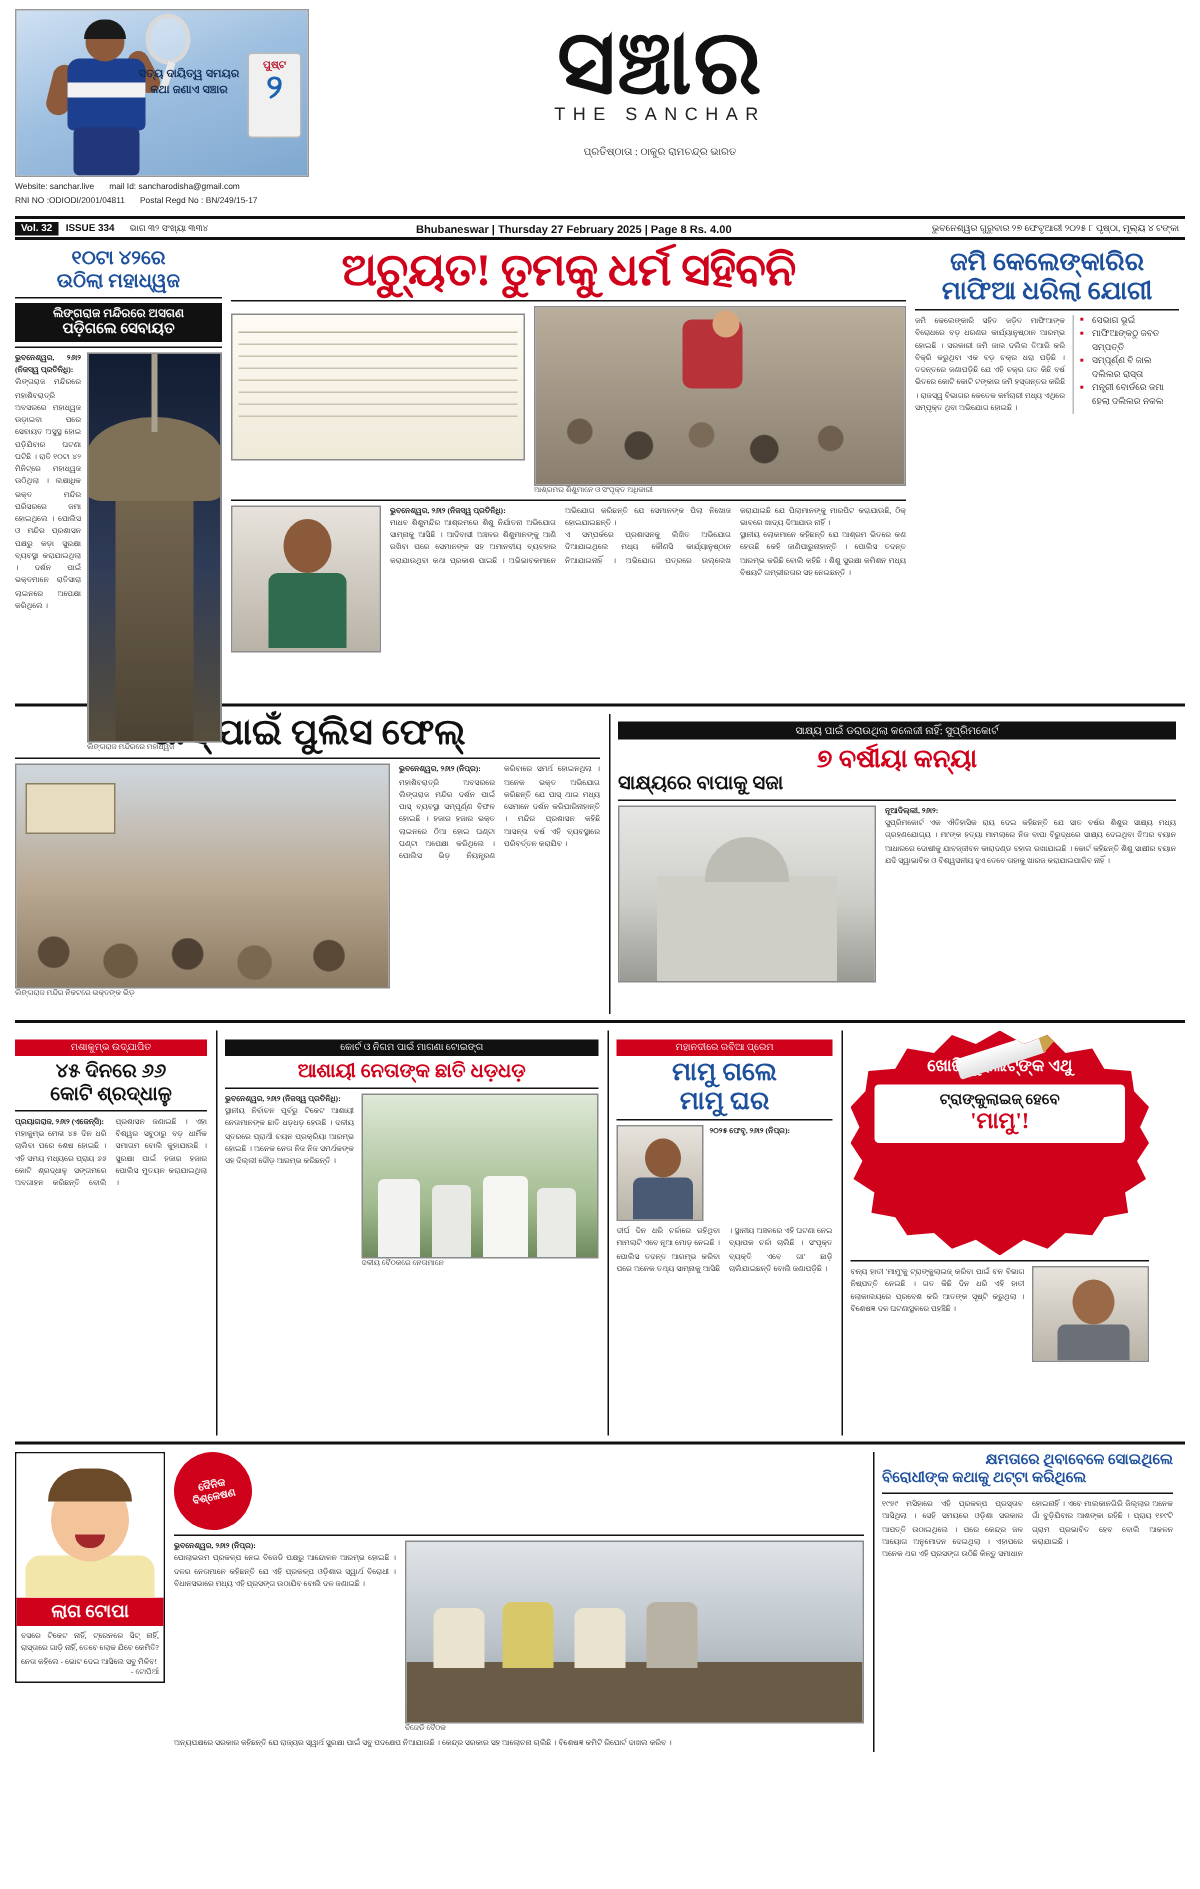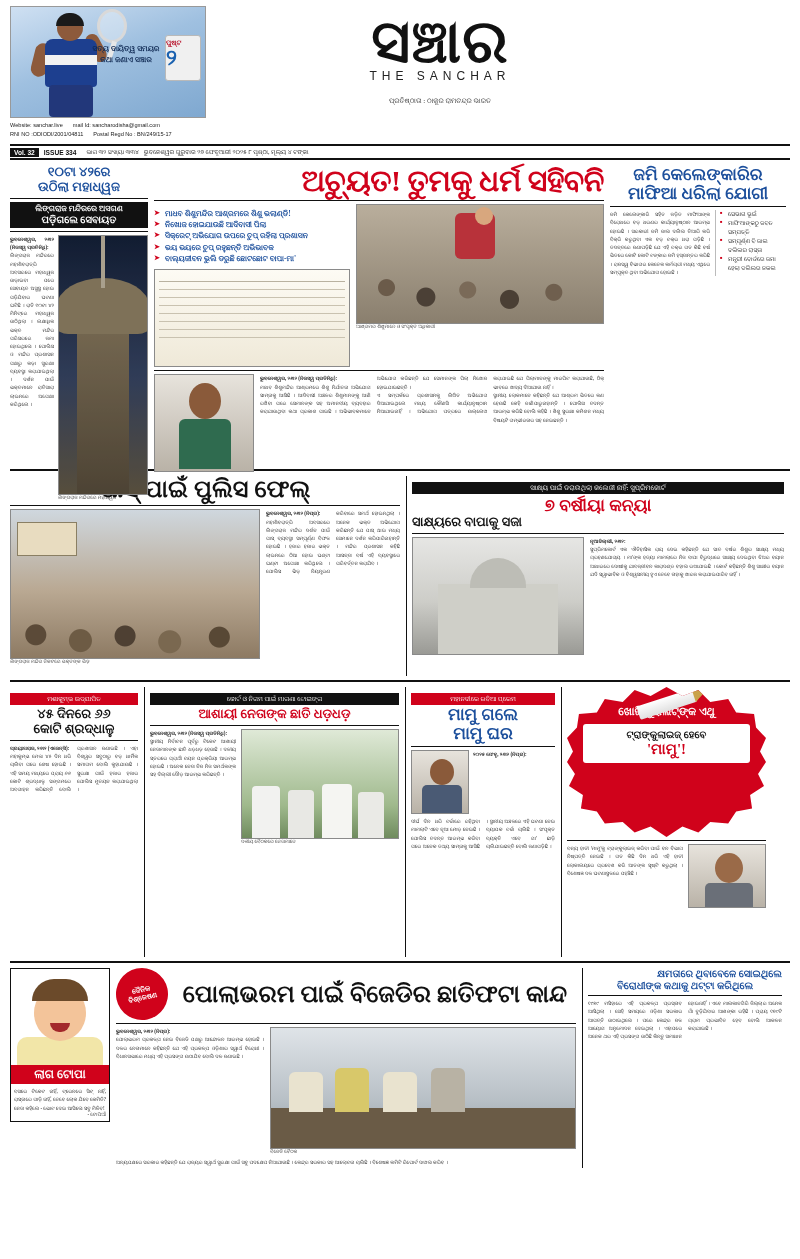--- a/index.html
+++ b/index.html
@@ -38,9 +38,9 @@
     font-size:7.5px; line-height:1.5; text-align:center; color:#102a54; font-weight:bold;
   }
   .promo-badge {
-    position:absolute; right:4px; top:28px; width:36px; height:46px;
+    position:absolute; right:4px; top:28px; width:36px; height:57px;
     background:#f0f0f0; border:1px solid #b9b9b9; border-radius:3px;
-    padding-top:3px;
+    text-align:center; padding-top:3px;
   }
   .promo-badge .pb-t { font-size:7px; color:#b8132b; font-weight:bold; }
   .promo-badge .pb-g { font-size:22px; color:#1b62b0; line-height:1; font-weight:bold; }

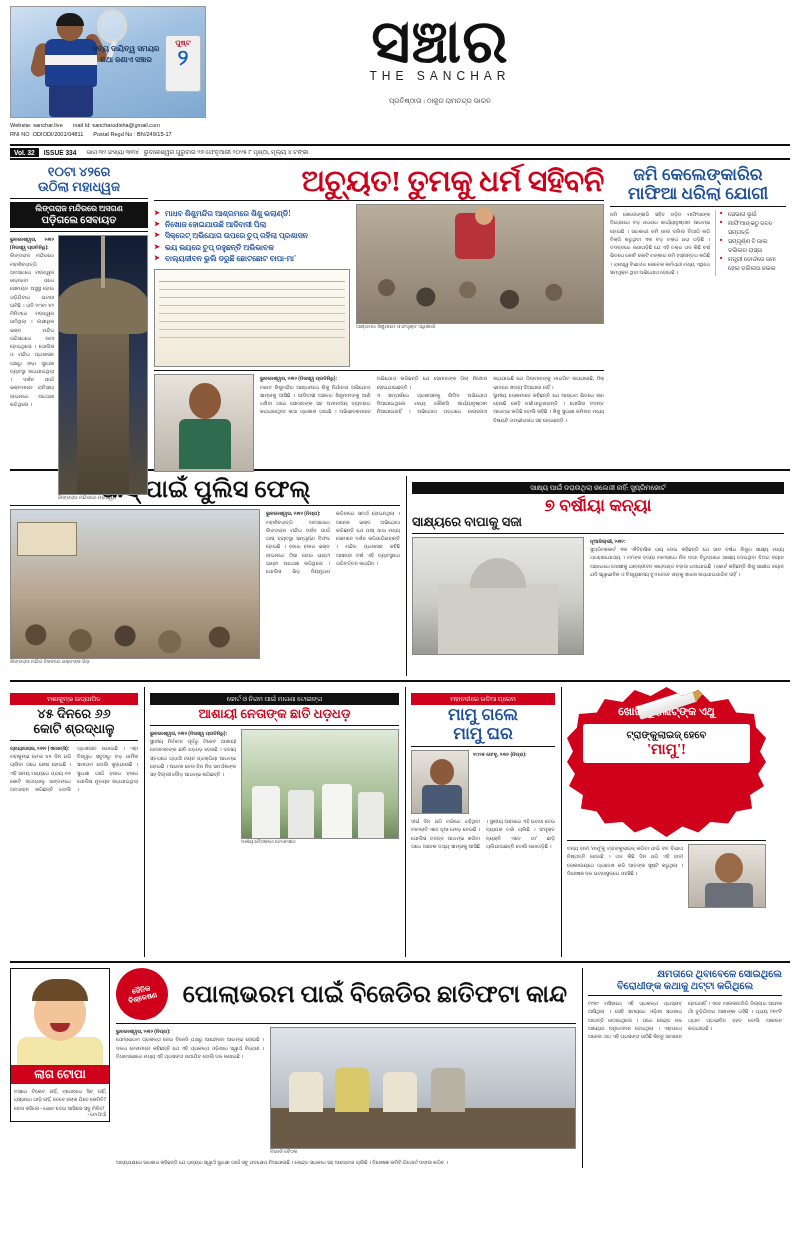--- a/index.html
+++ b/index.html
@@ -211,6 +211,7 @@
     <div class="ib-vol">Vol. 32</div>
     <div class="ib-issue">ISSUE 334</div>
     <div class="ib-odia od">ଭାଗ ୩୨    ସଂଖ୍ୟା ୩୩୪</div>
+    <div class="ib-mid">Bhubaneswar | Thursday 27 February 2025 | Page 8 Rs. 4.00</div>
     <div class="ib-right od">ଭୁବନେଶ୍ୱର ଗୁରୁବାର ୨୭ ଫେବୃଆରୀ ୨୦୨୫   ୮ ପୃଷ୍ଠା, ମୂଲ୍ୟ ୪ ଟଙ୍କା</div>
   </div>
 

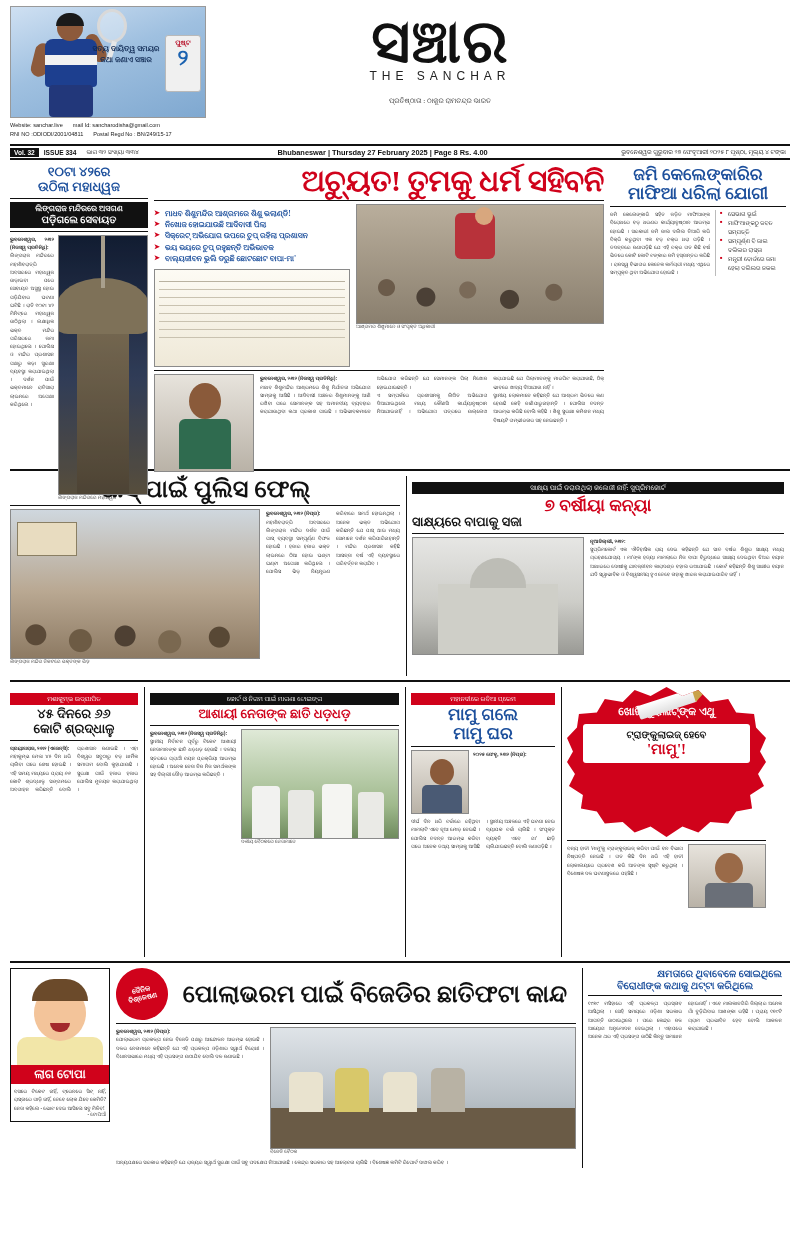--- a/index.html
+++ b/index.html
@@ -246,7 +246,7 @@
     </div>
 
     <div class="col" style="width:450px;">
-      <div class="h-xxl od hl-red" style="text-align:right; letter-spacing:-0.5px;">ଅଚ୍ୟୁତ! ତୁମକୁ ଧର୍ମ ସହିବନି</div>
+      <div class="h-xxl od hl-red" style="text-align:center; letter-spacing:-0.5px;">ଅଚ୍ୟୁତ! ତୁମକୁ ଧର୍ମ ସହିବନି</div>
       <div class="hr-thin"></div>
       <div style="display:flex; gap:6px;">
         <div style="width:196px;">

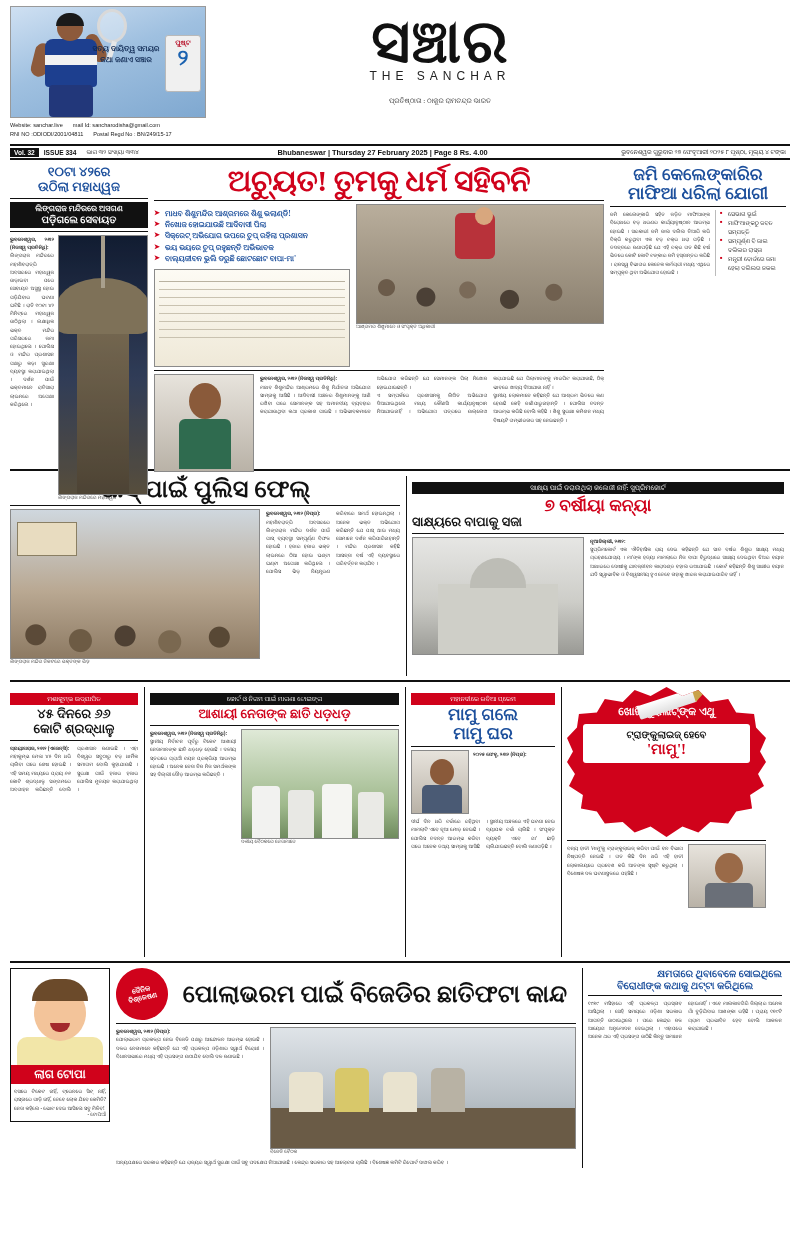--- a/index.html
+++ b/index.html
@@ -250,13 +250,6 @@
       <div class="hr-thin"></div>
       <div style="display:flex; gap:6px;">
         <div style="width:196px;">
-          <ul class="bullets od">
-            <li>ମାଧବ ଶିଶୁମନ୍ଦିର ଆଶ୍ରମରେ ଶିଶୁ ଭଲାଣ୍ଡି!</li>
-            <li>ନିଖୋଜ ହୋଇଯାଉଛି ଆଦିବାସୀ ପିଲା</li>
-            <li>ସିକ୍ରେଟ୍ ଅଭିଯୋଗ ଉପରେ ଚୁପ୍ ରହିଲା ପ୍ରଶାସନ</li>
-            <li>ଭୟ ଭୟରେ ଚୁପ୍ ରହୁଛନ୍ତି ଅଭିଭାବକ</li>
-            <li>ବାଲ୍ୟଜୀବନ ଭୁଲି ଡରୁଛି ଛୋଟଛୋଟ ବାପା-ମା'</li>
-          </ul>
           <div class="photo ph-doc" style="height:98px; margin-top:5px; padding:4px;">
             <div style="border-bottom:1px solid #b9b2a0; height:8px;"></div>
             <div style="border-bottom:1px solid #c9c2b0; height:8px;"></div>

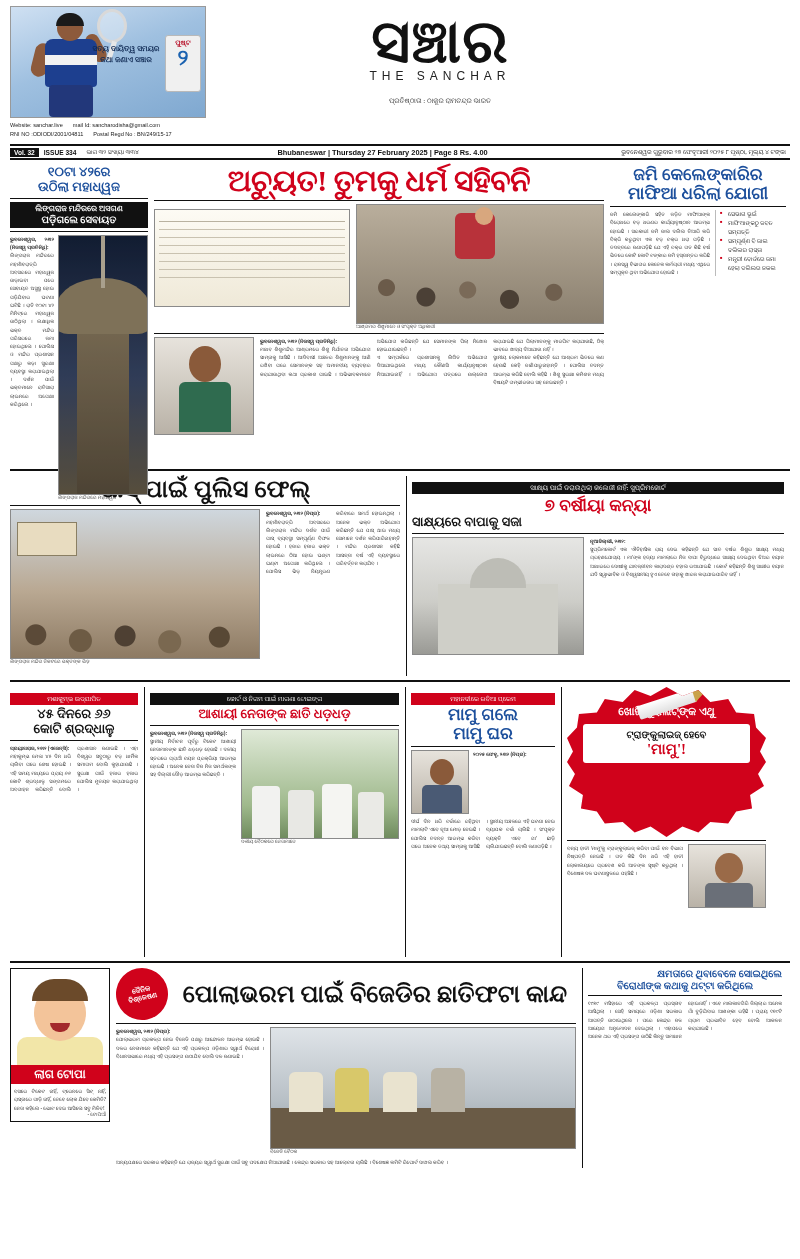--- a/index.html
+++ b/index.html
@@ -467,7 +467,6 @@
             <div>ବିଶ୍ଳେଷଣ</div>
           </div>
         </div>
-        <div class="h-xl od" style="flex:1; text-align:center;">ପୋଲାଭରମ ପାଇଁ ବିଜେଡିର ଛାତିଫଟା କାନ୍ଦ</div>
       </div>
       <div class="hr-thin"></div>
       <div style="display:flex; gap:6px;">

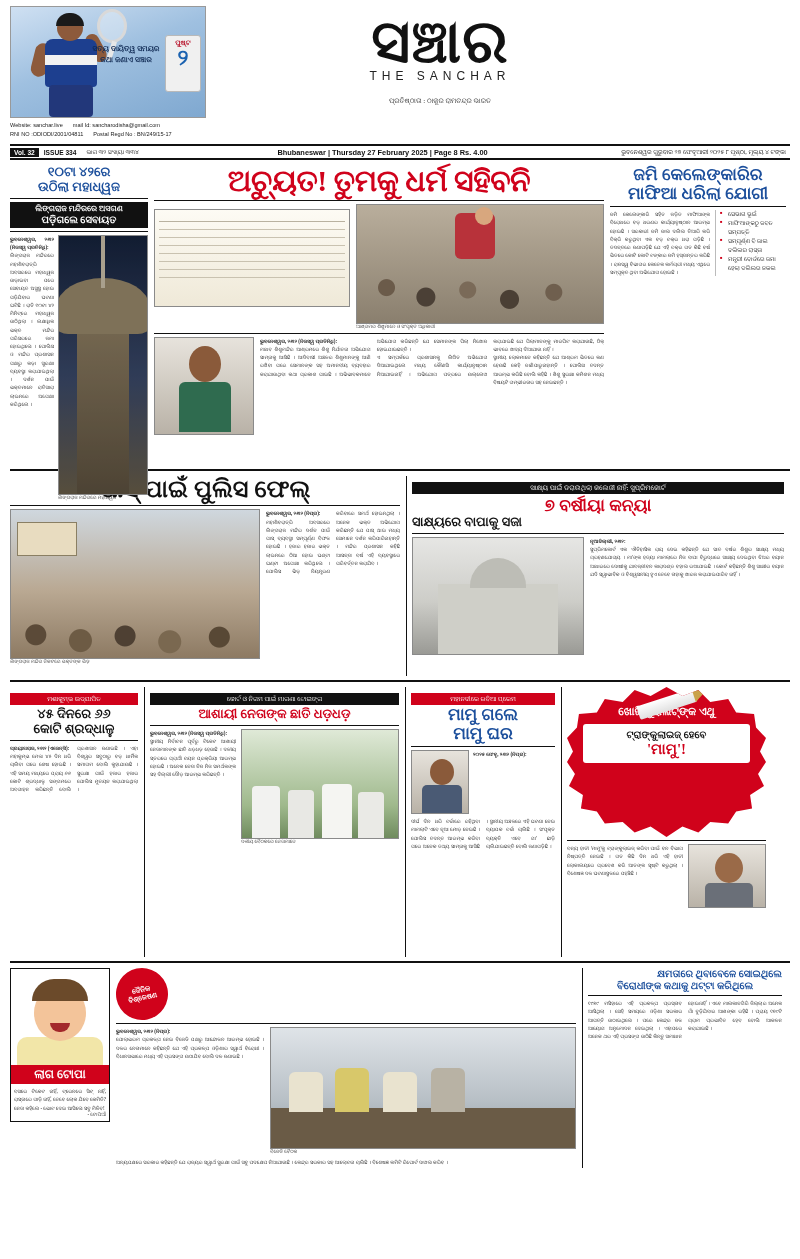--- a/index.html
+++ b/index.html
@@ -490,7 +490,7 @@
 
     <div class="col" style="width:200px; border-left:1px solid #111; padding-left:5px;">
       <div class="h-s od hl-blue" style="text-align:right;">କ୍ଷମତାରେ ଥିବାବେଳେ ସୋଇଥିଲେ</div>
-      <div class="h-s od hl-blue" style="text-align:center;">ବିରୋଧୀଙ୍କ କଥାକୁ ଥଟ୍ଟା କରିଥିଲେ</div>
+      <div class="h-s od hl-blue" style="text-align:left;">ବିରୋଧୀଙ୍କ କଥାକୁ ଥଟ୍ଟା କରିଥିଲେ</div>
       <div class="hr-thin"></div>
       <div class="two-col">
         <div class="txt od">୧୯୭୯ ମସିହାରେ ଏହି ପ୍ରକଳ୍ପ ପ୍ରସ୍ତାବ ଆସିଥିଲା । ସେହି ସମୟରେ ଓଡ଼ିଶା ସରକାର ଆପତ୍ତି ଉଠାଇଥିଲେ । ପରେ କେନ୍ଦ୍ର ଜଳ ଆୟୋଗ ଅନୁମୋଦନ ଦେଇଥିଲା । ଏହାପରେ ଅନେକ ଥର ଏହି ପ୍ରସଙ୍ଗ ଉଠିଛି କିନ୍ତୁ ସମାଧାନ ହୋଇନାହିଁ । ଏବେ ମାଲକାନଗିରି ଜିଲ୍ଲାର ଅନେକ ଗାଁ ବୁଡ଼ିଯିବାର ଆଶଙ୍କା ରହିଛି । ପ୍ରାୟ ୧୭୯ଟି ଗ୍ରାମ ପ୍ରଭାବିତ ହେବ ବୋଲି ଆକଳନ କରାଯାଇଛି ।</div>

